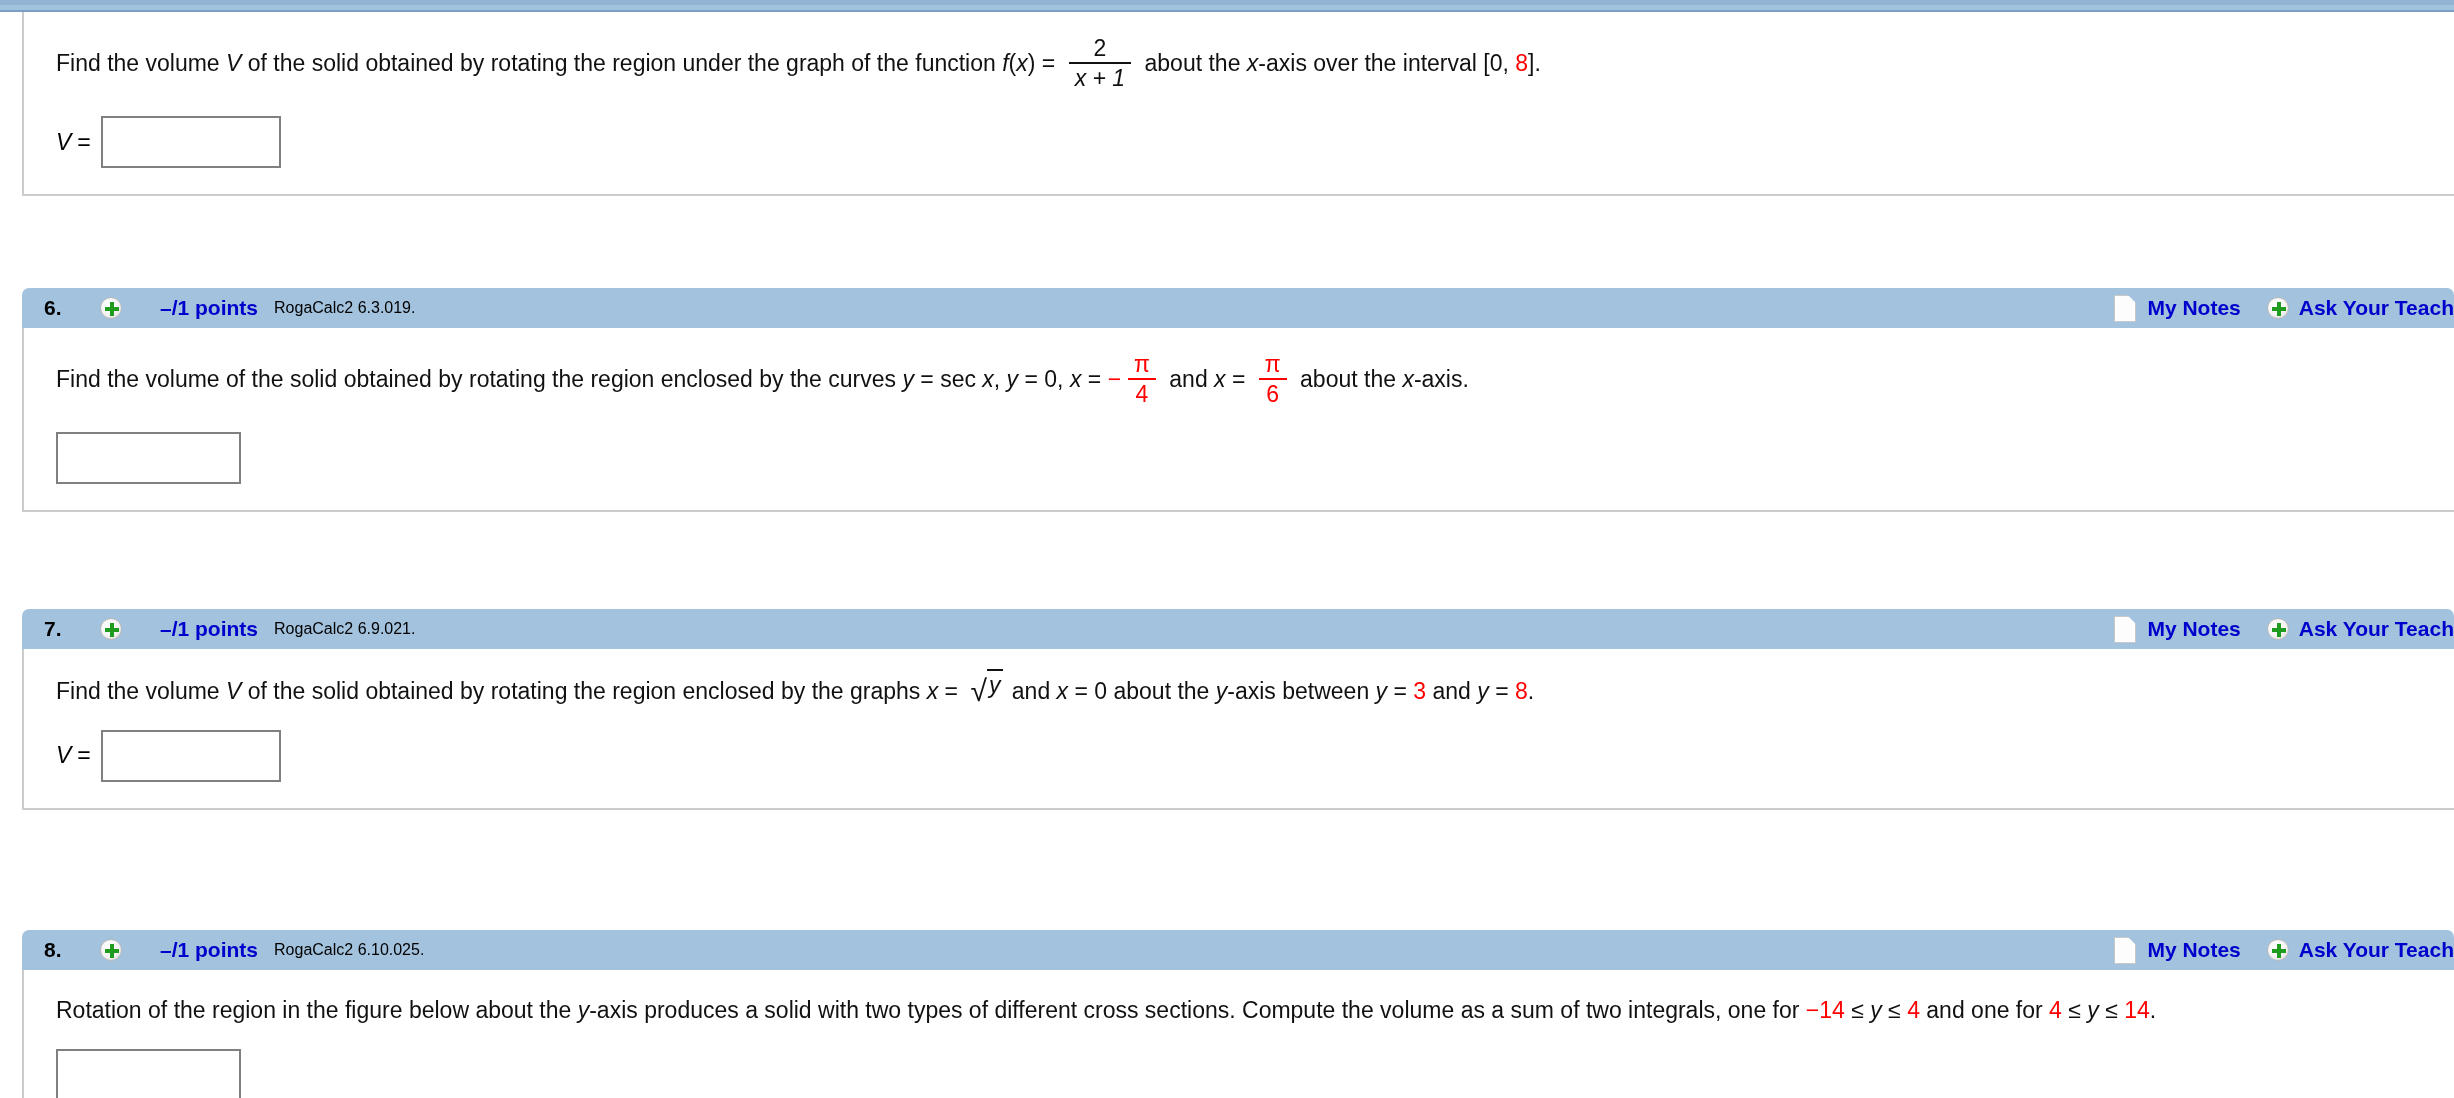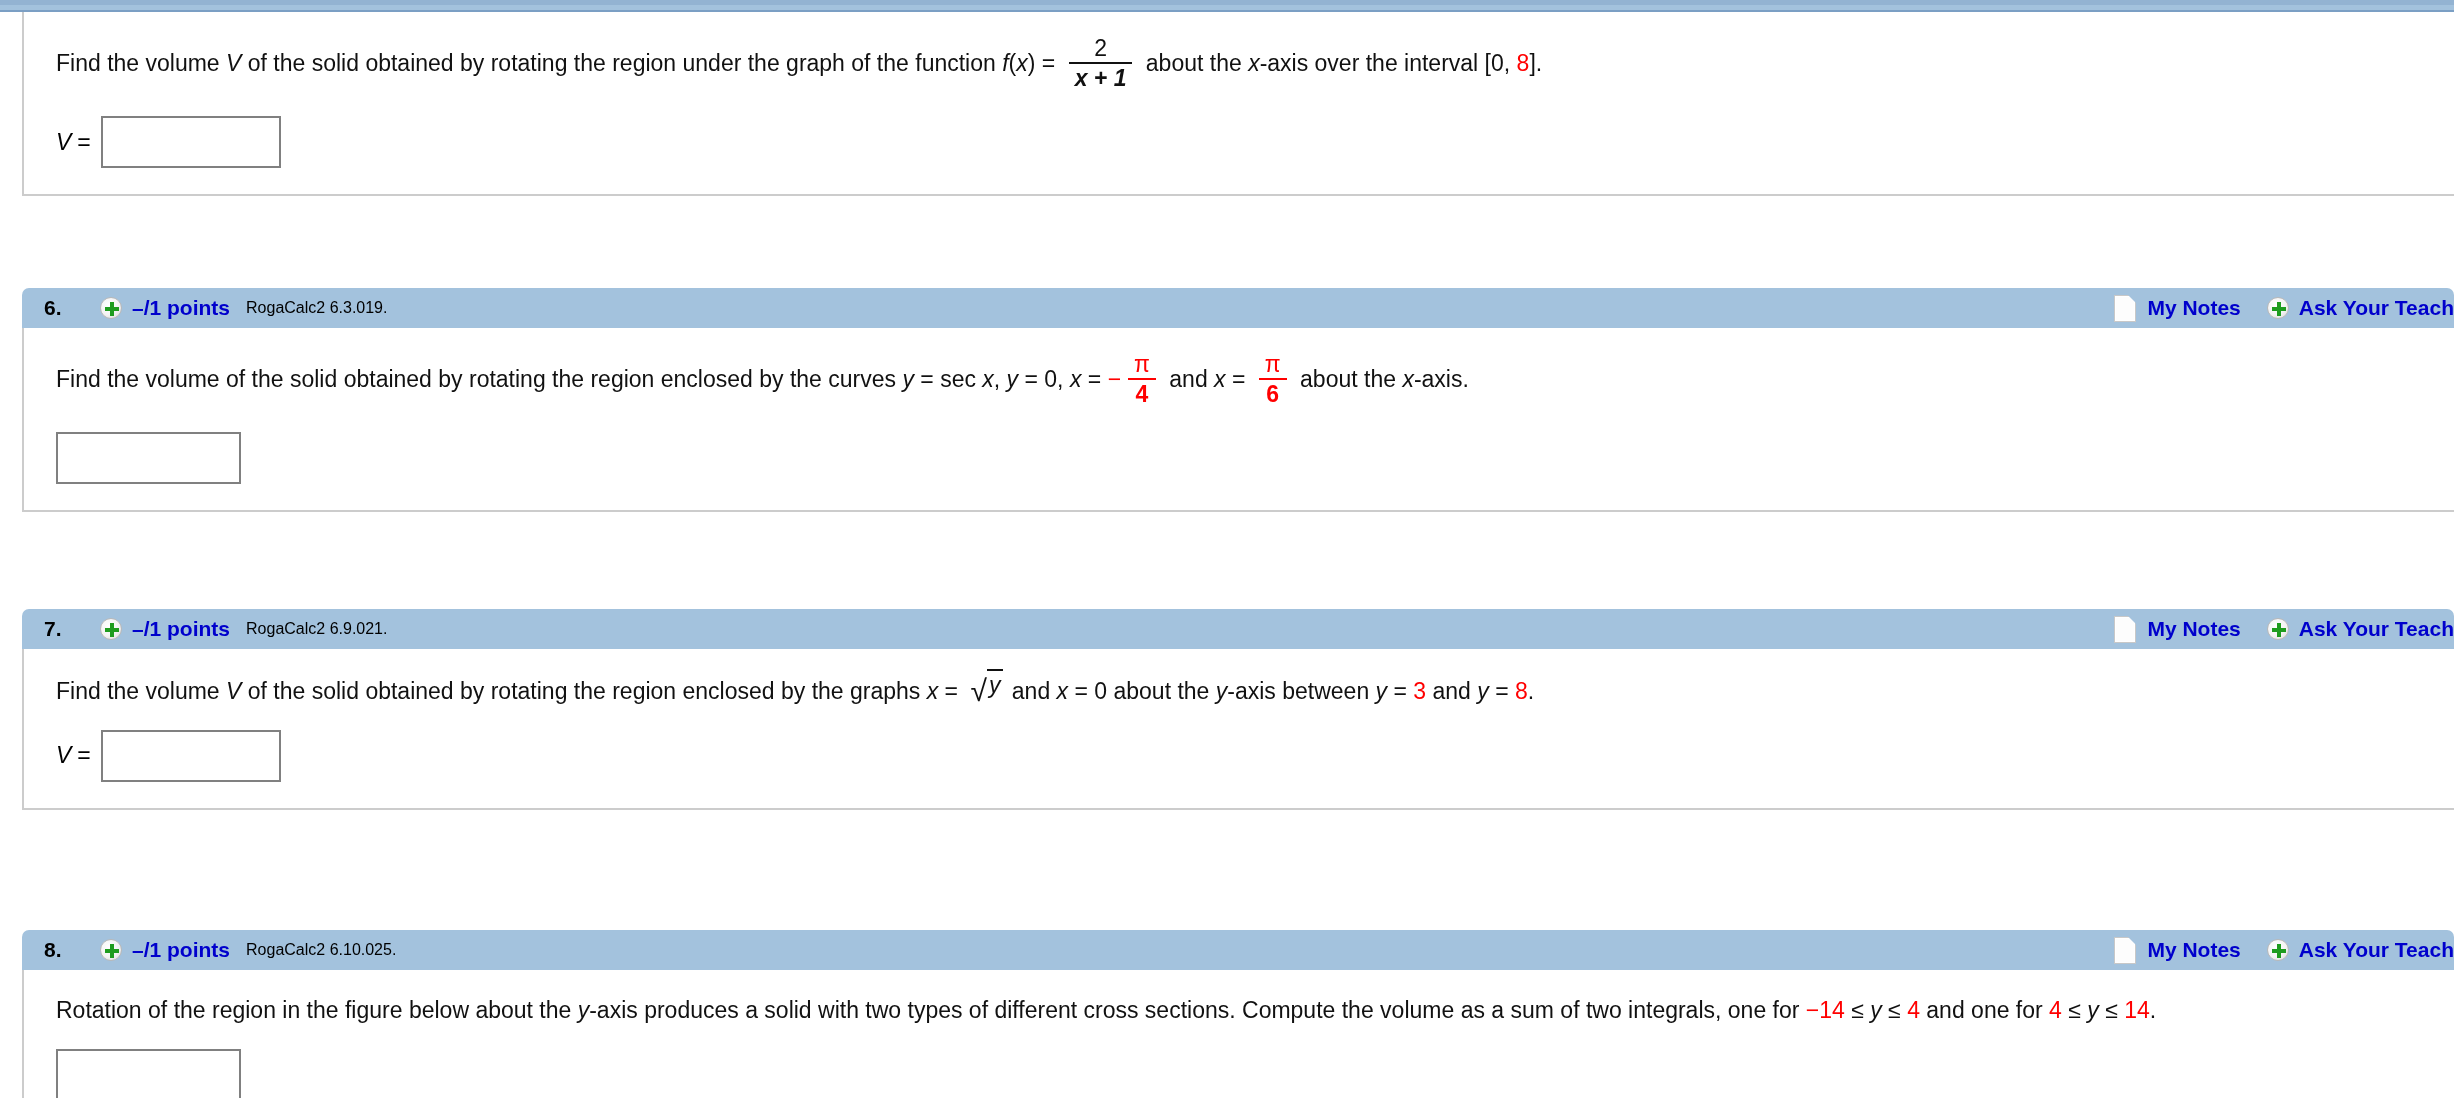--- a/index.html
+++ b/index.html
@@ -93,7 +93,7 @@
   }
   .frac .num{ display:block; line-height:1.05; padding:0 6px; }
   .frac .bar{ display:block; border-top:2px solid #111; margin:2px 0; }
-  .frac .den{ display:block; line-height:1.05; padding:0 6px;font-weight:bold; }
+  .frac .den{ display:block; line-height:1.05; padding:0 6px; }
   .frac.redfrac .bar{ border-top-color:#ff0000; }
 
   

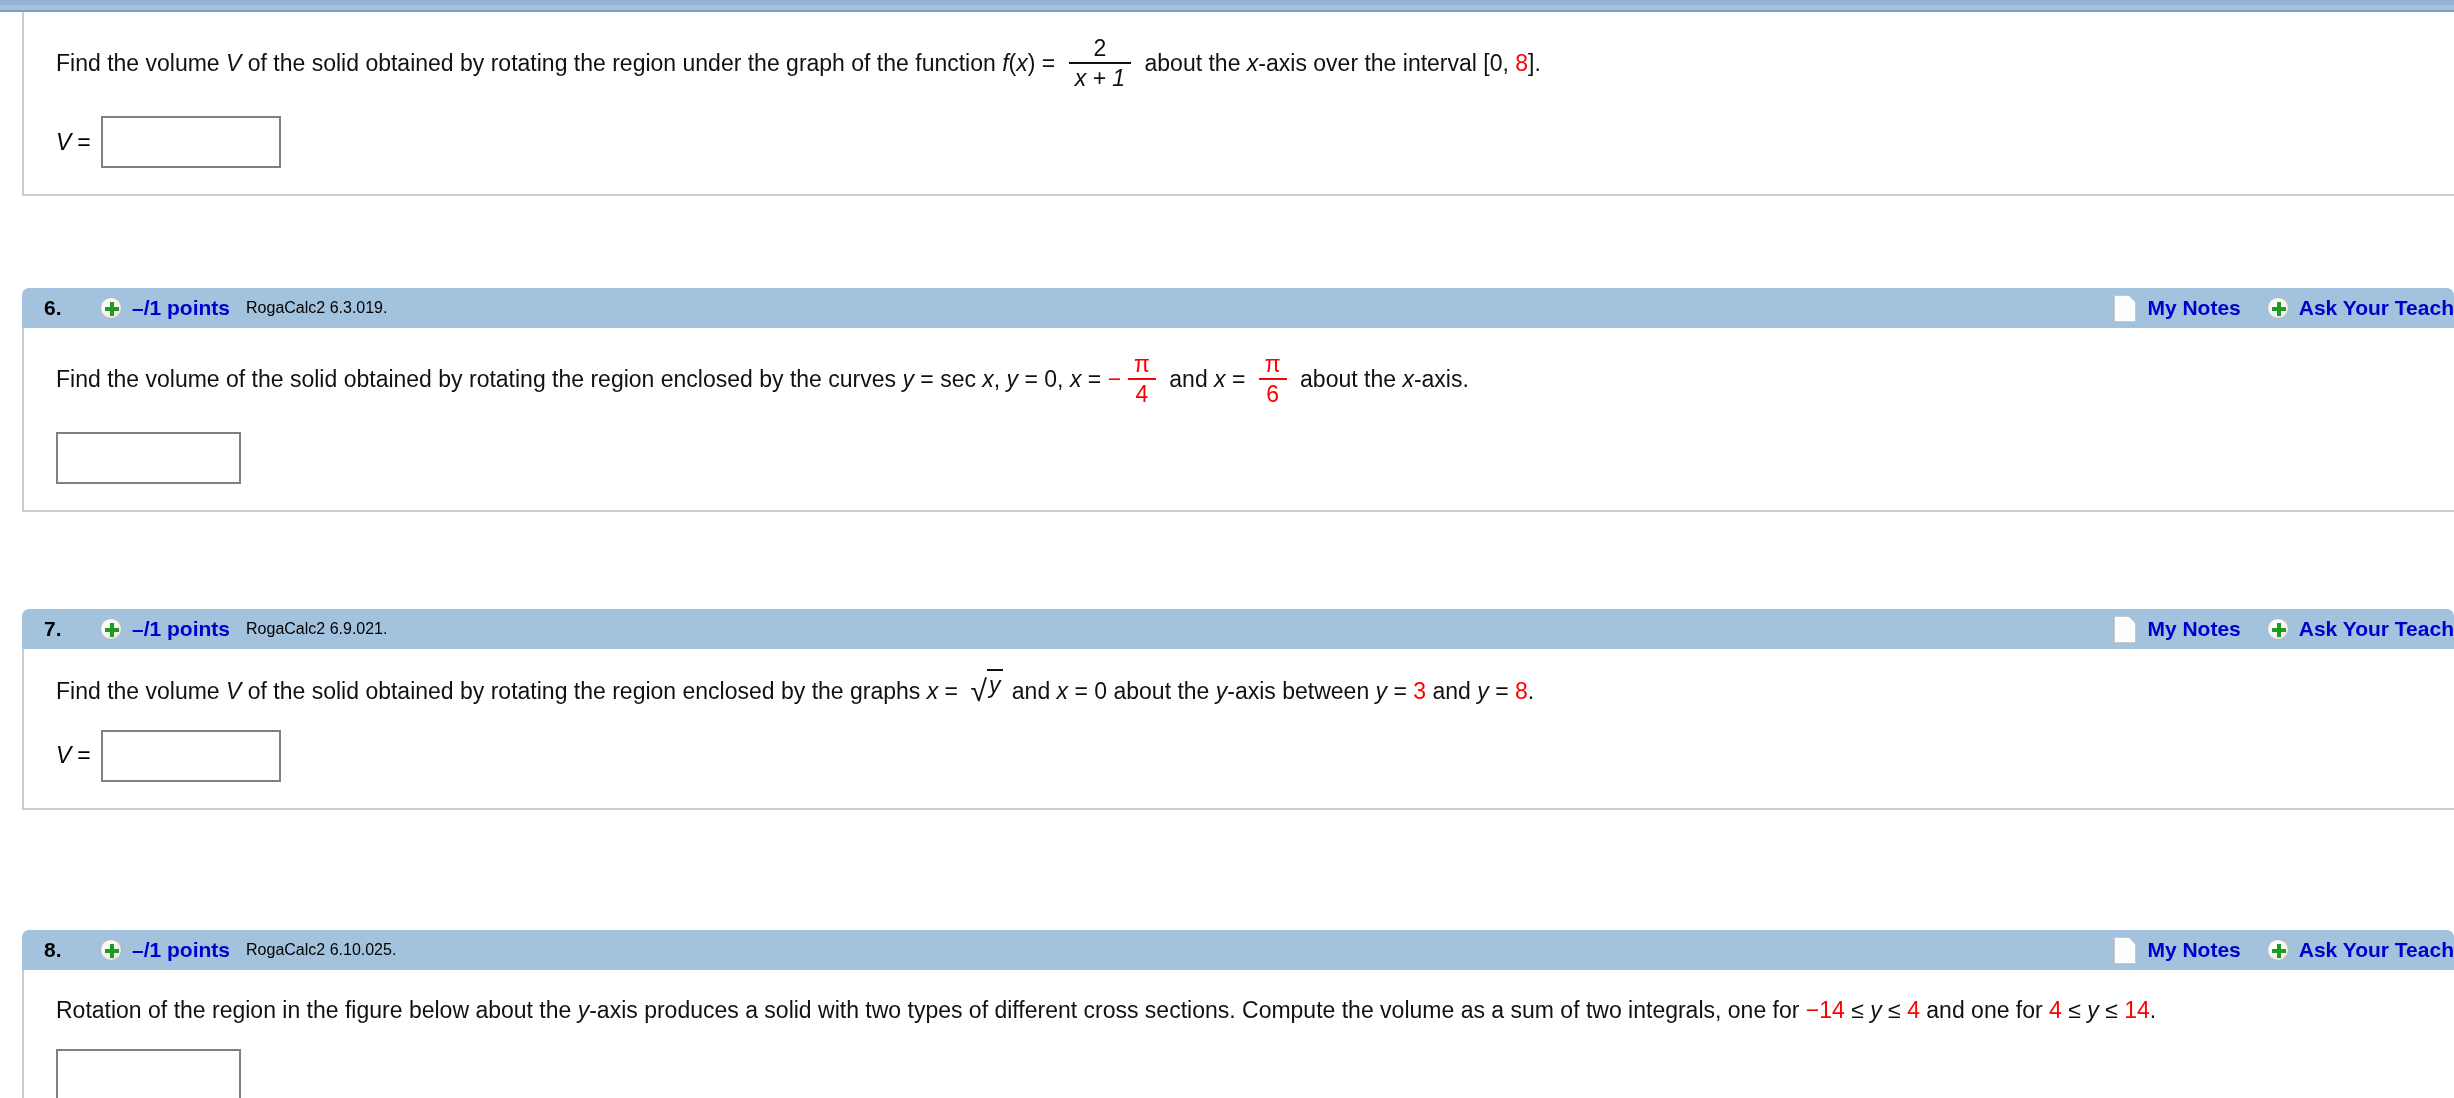--- a/index.html
+++ b/index.html
@@ -51,7 +51,7 @@
   .plus-icon::before{ left:9px; top:4px; width:4px; height:14px; }
   .plus-icon::after { left:4px; top:9px; width:14px; height:4px; }
 
-  .points { color:#0000cc; font-weight:bold; font-size:21px; letter-spacing:0; }
+  .points { color:#0000cc; font-weight:bold; font-size:21px; letter-spacing:0;margin-left:28px; }
   .qref { color:#000; font-size:16px; margin-left:16px; }
 
   .hdr-right {

